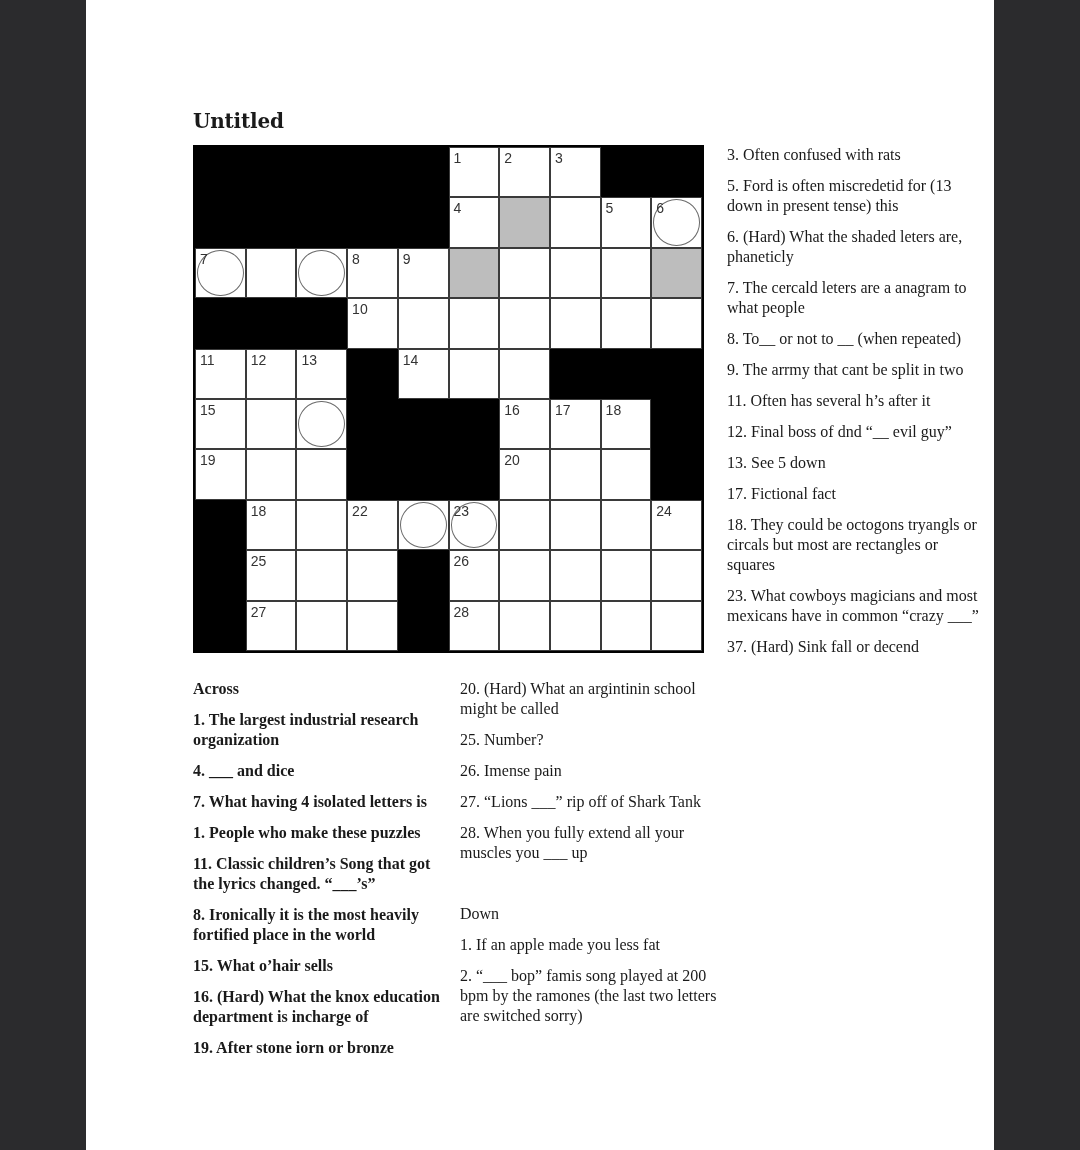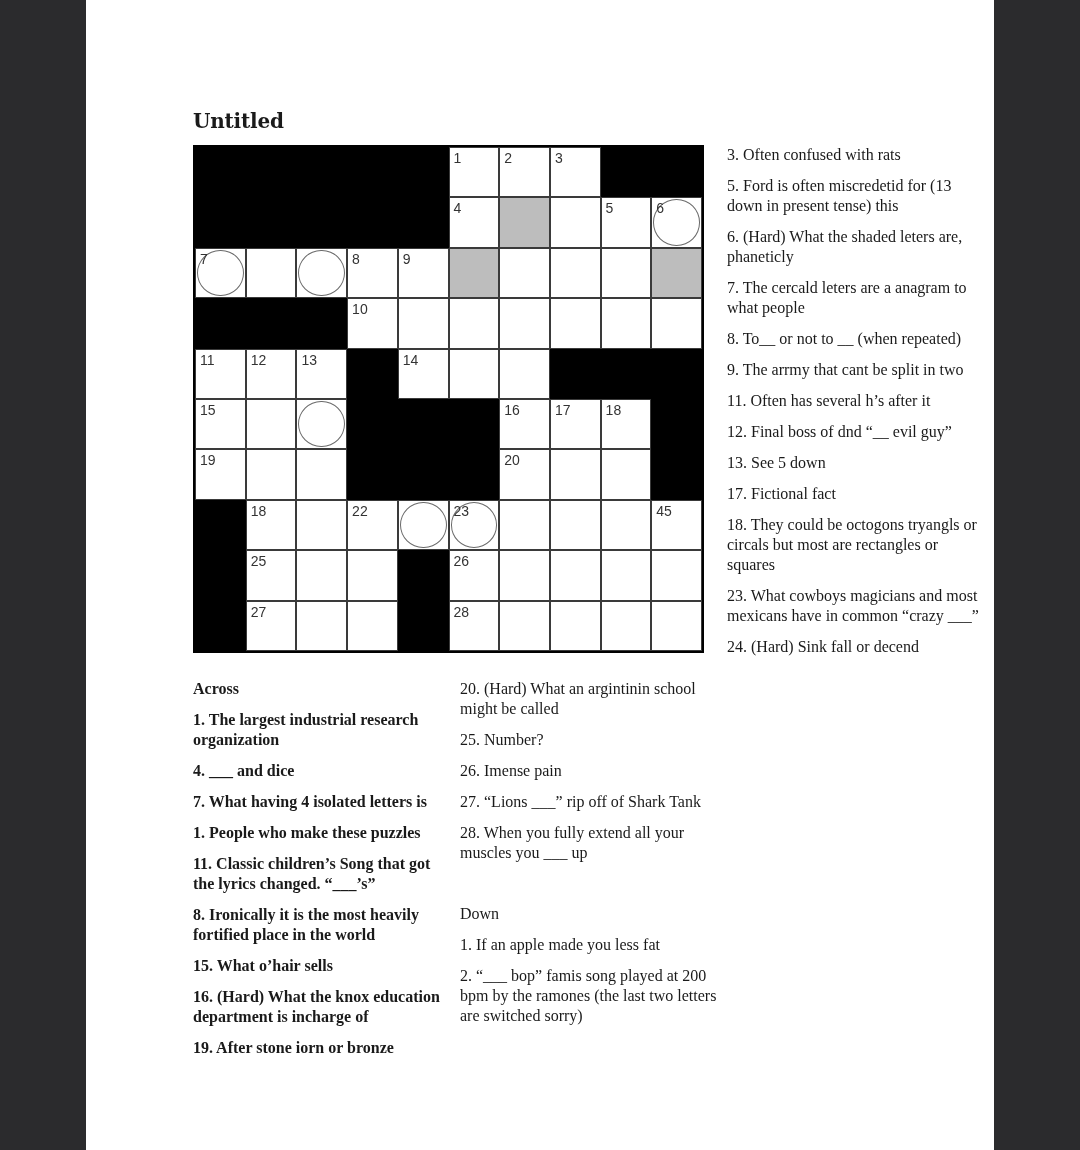--- a/index.html
+++ b/index.html
@@ -192,7 +192,7 @@
       <div class="cell white"></div>
       <div class="cell white"></div>
       <div class="cell white">
-        <span class="num">45</span>
+        <span class="num">24</span>
       </div>
       <div class="cell black"></div>
       <div class="cell white">

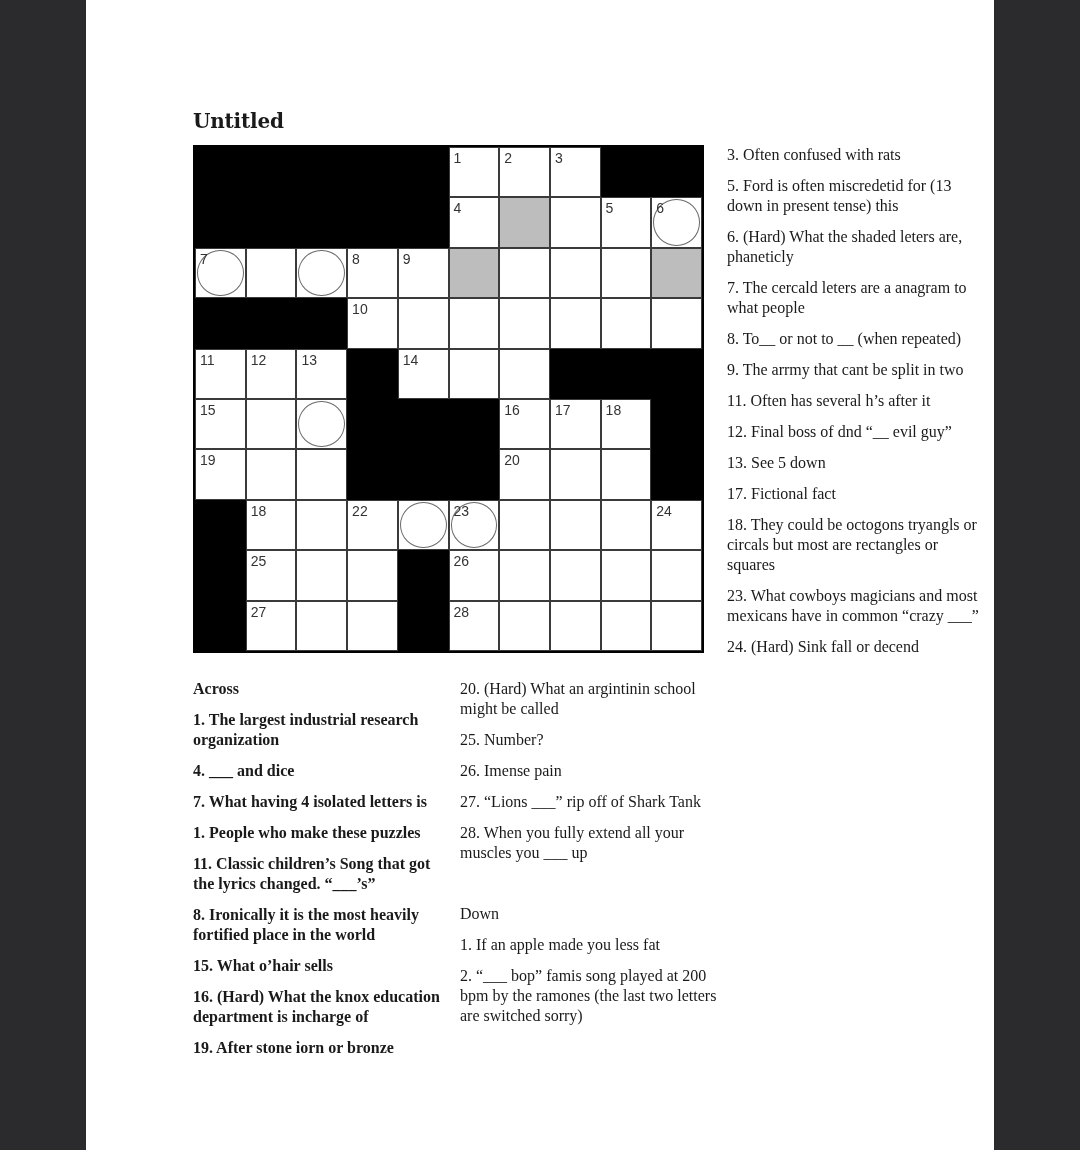--- a/index.html
+++ b/index.html
@@ -262,7 +262,7 @@
     <div class="clue">17. Fictional fact</div>
     <div class="clue">18. They could be octogons tryangls or circals but most are rectangles or squares</div>
     <div class="clue">23. What cowboys magicians and most mexicans have in common “crazy ___”</div>
-    <div class="clue">24. (Hard) Sink fall or decend</div>
+    <div class="clue">37. (Hard) Sink fall or decend</div>
   </div>
 </div>
 

